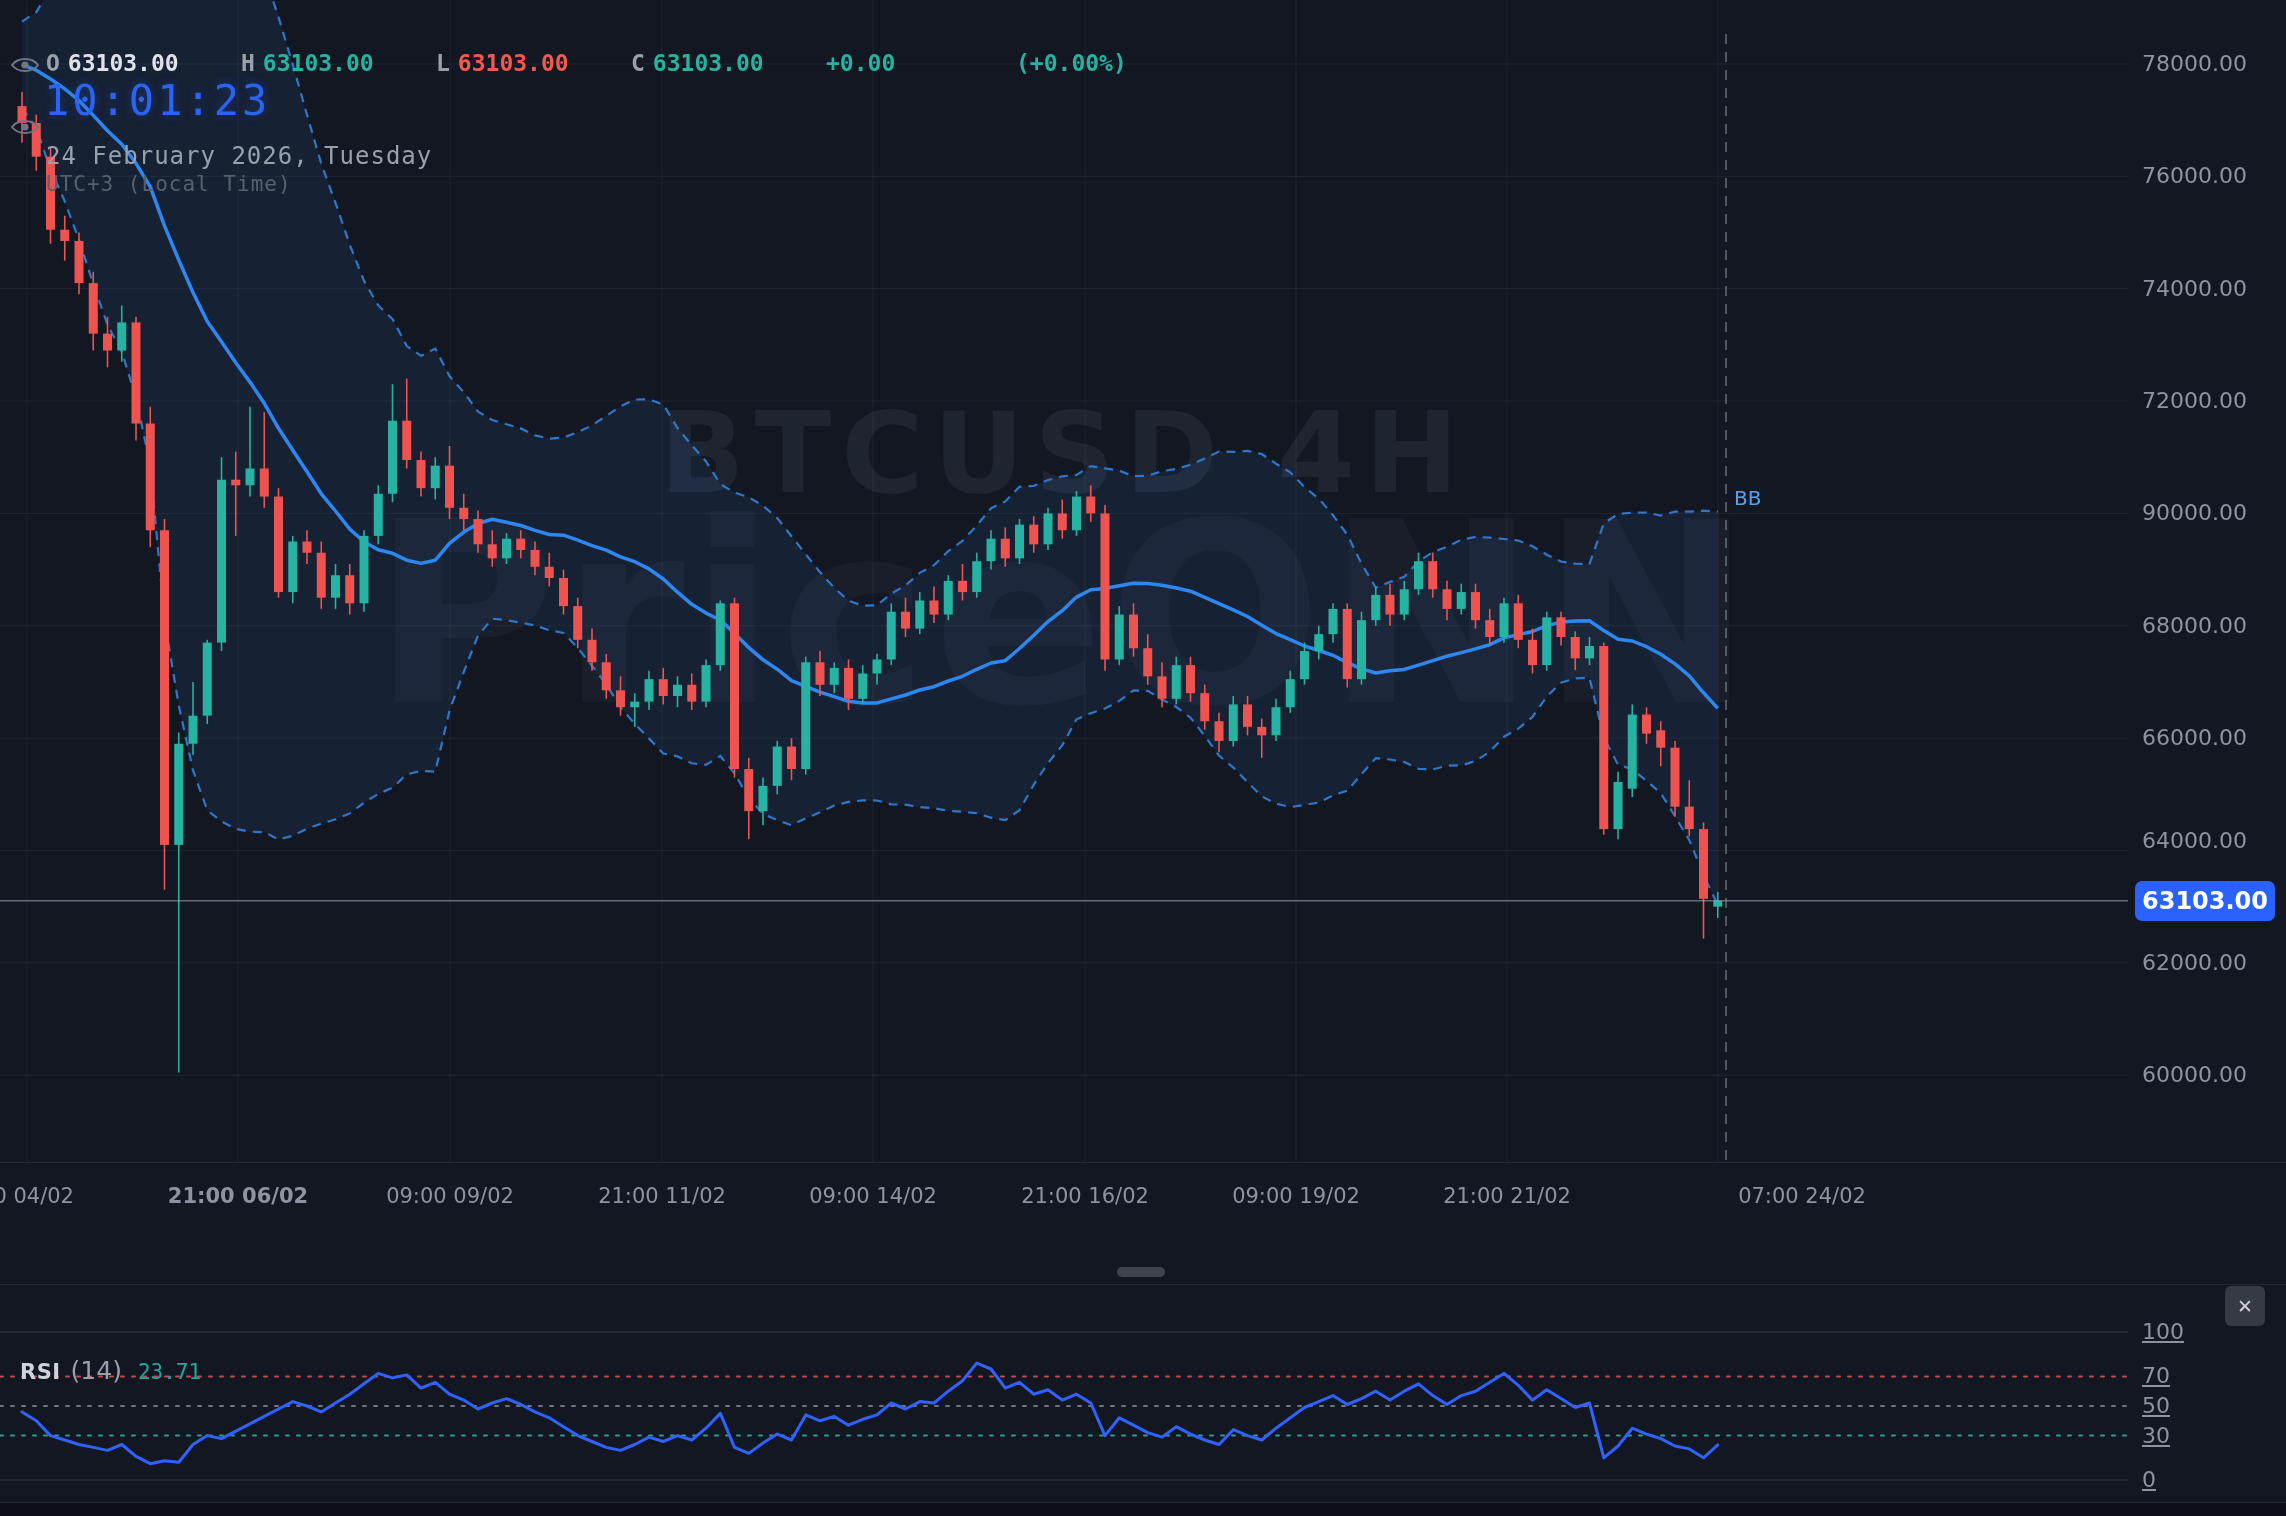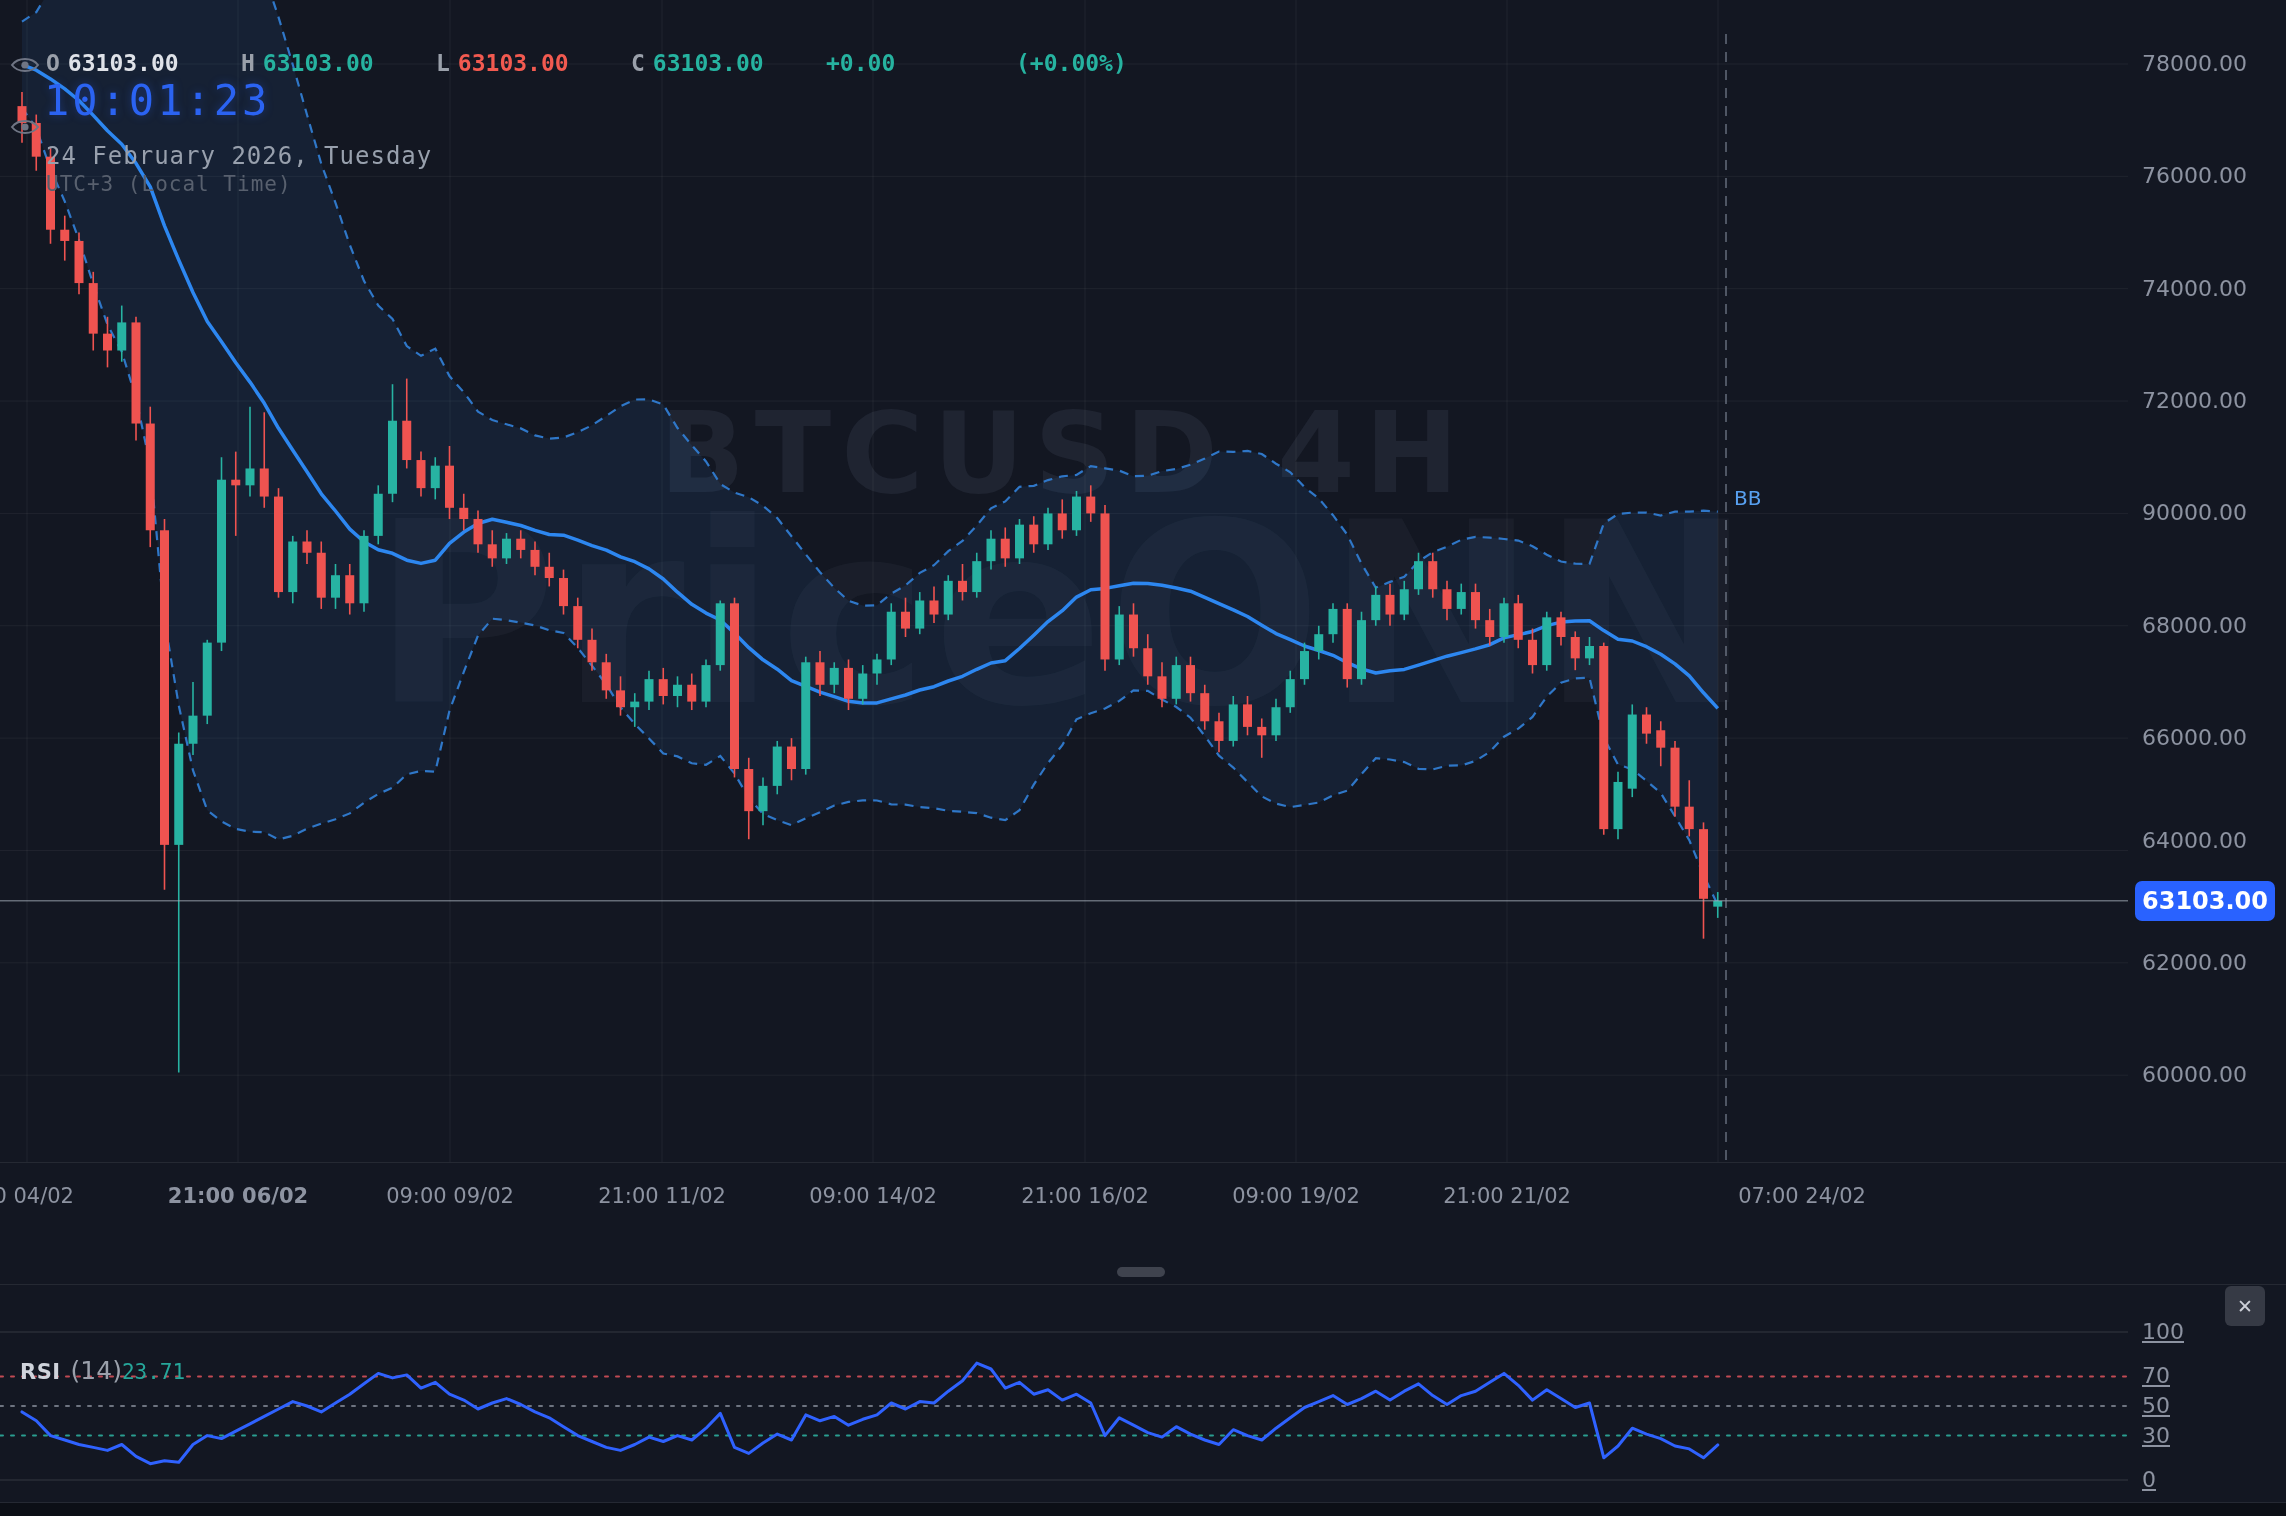--- a/index.html
+++ b/index.html
@@ -57,7 +57,7 @@
   #rsi-header { position:absolute; left:20px; top:1356px; display:flex; align-items:baseline; }
   #rsi-title { font-size:21px; font-weight:700; color:#cfd3db; letter-spacing:0.5px; }
   #rsi-period { font-size:25px; color:#9aa0ab; margin-left:10px; font-weight:400; }
-  #rsi-value { font-size:21px; color:#26a69a; font-family:"DejaVu Sans Mono", monospace; }
+  #rsi-value { font-size:21px; color:#26a69a; margin-left:16px; font-family:"DejaVu Sans Mono", monospace; }
 
   #close-btn { position:absolute; left:2225px; top:1286px; width:40px; height:40px;
                background:#363a45; border-radius:6px; color:#cdd0d8; font-size:19px;

